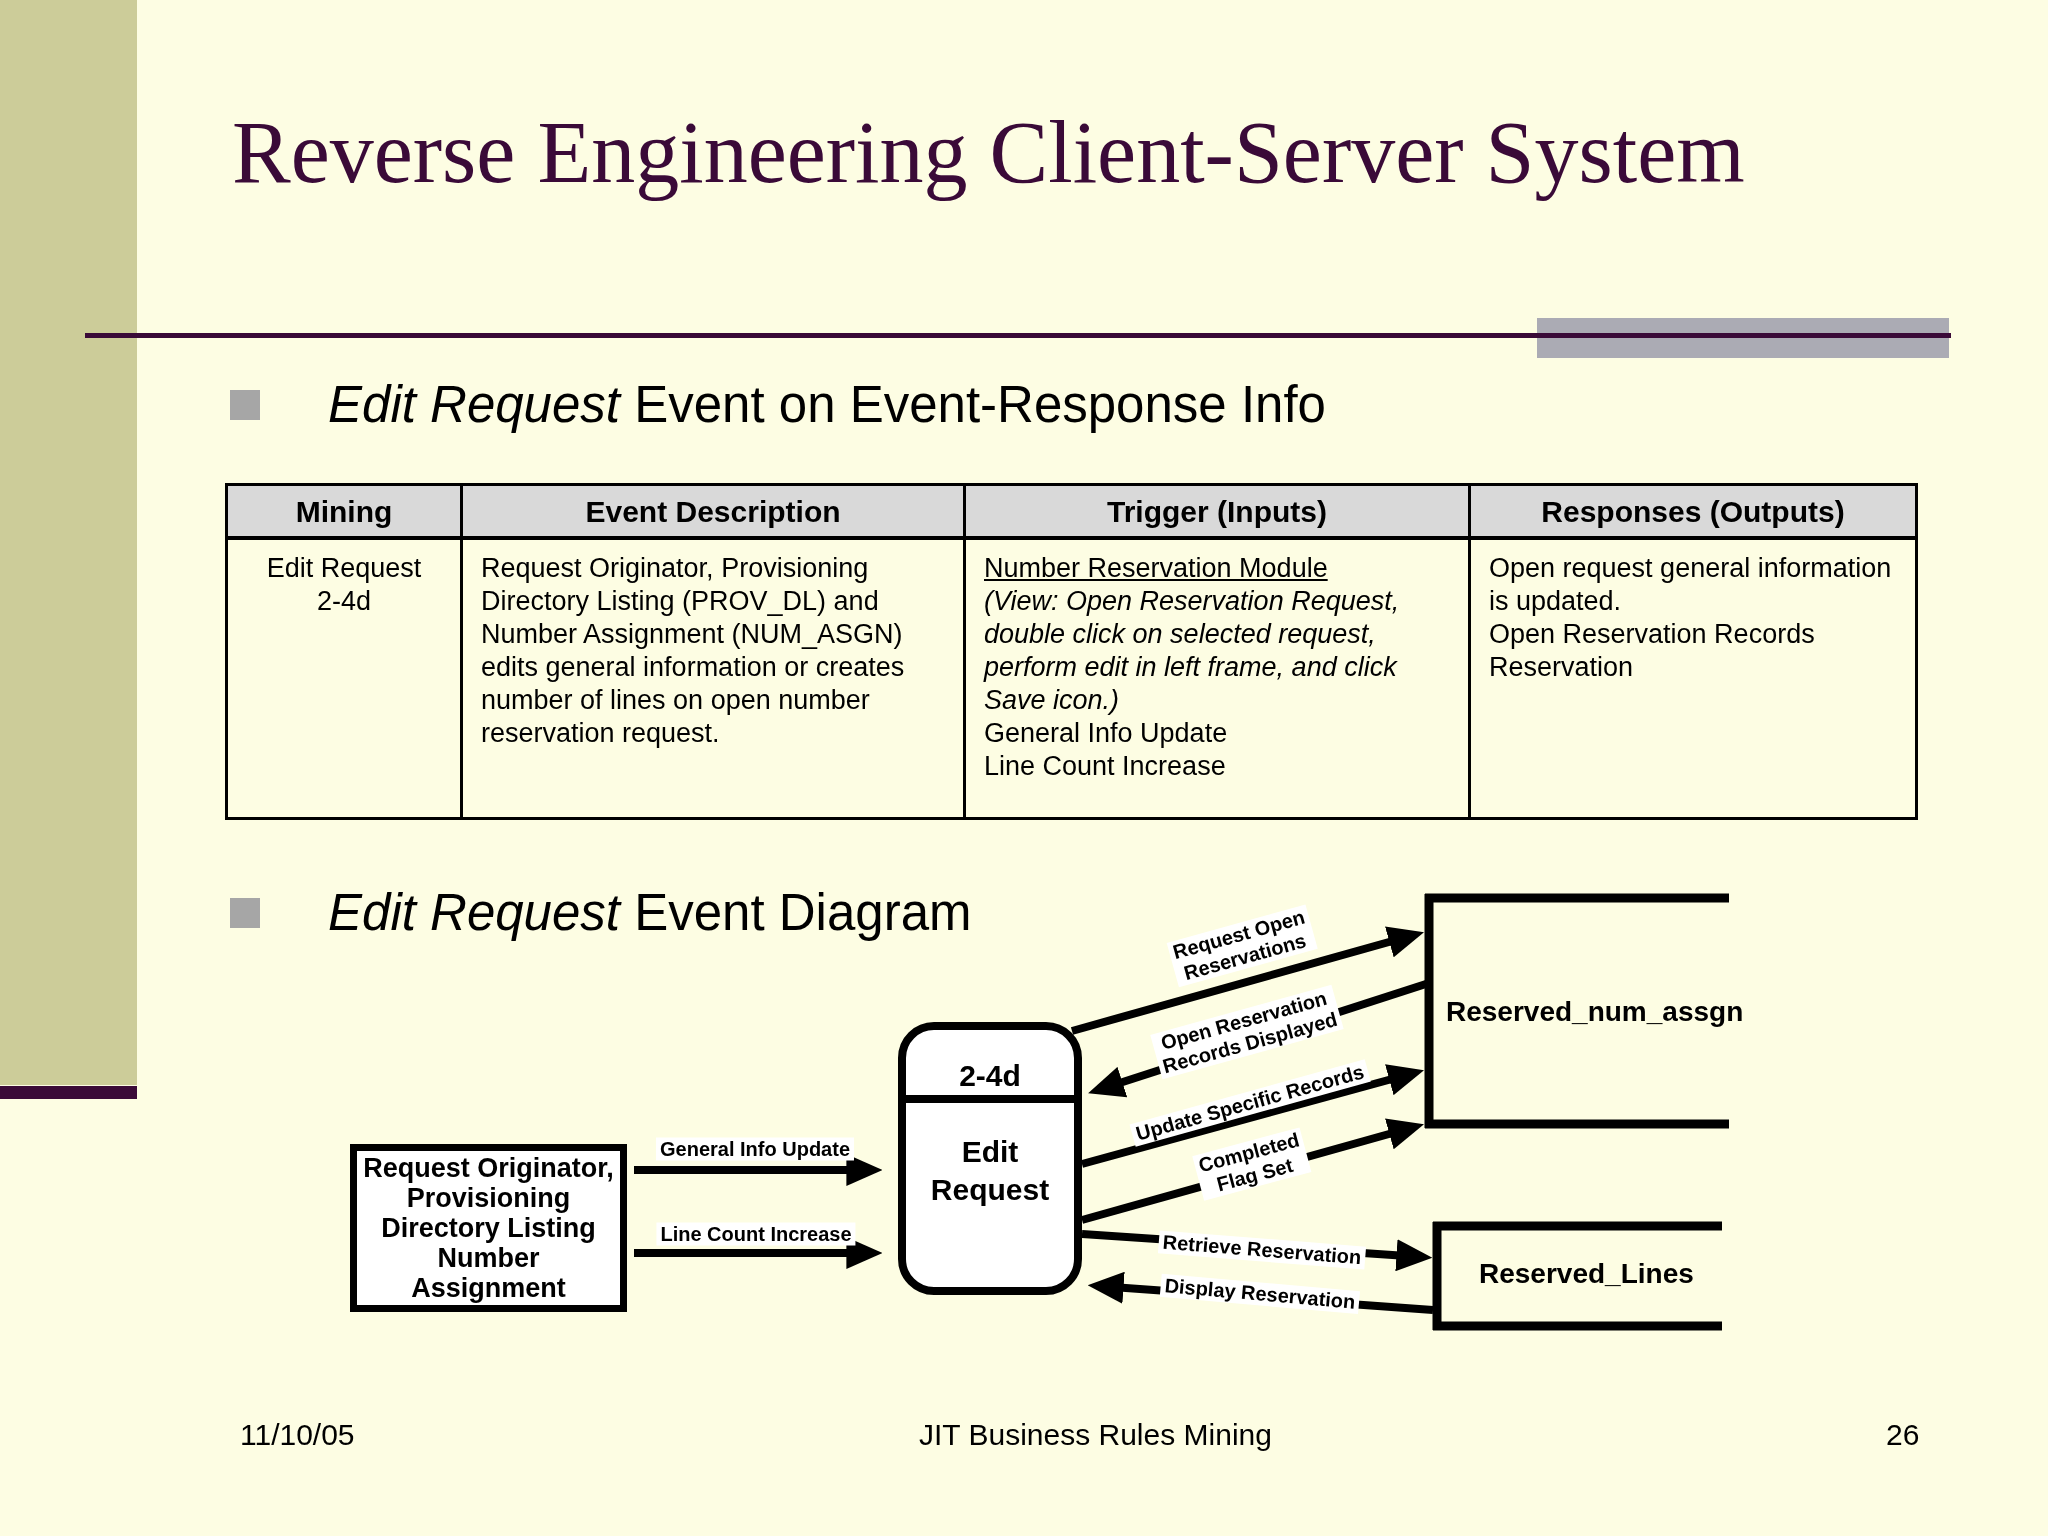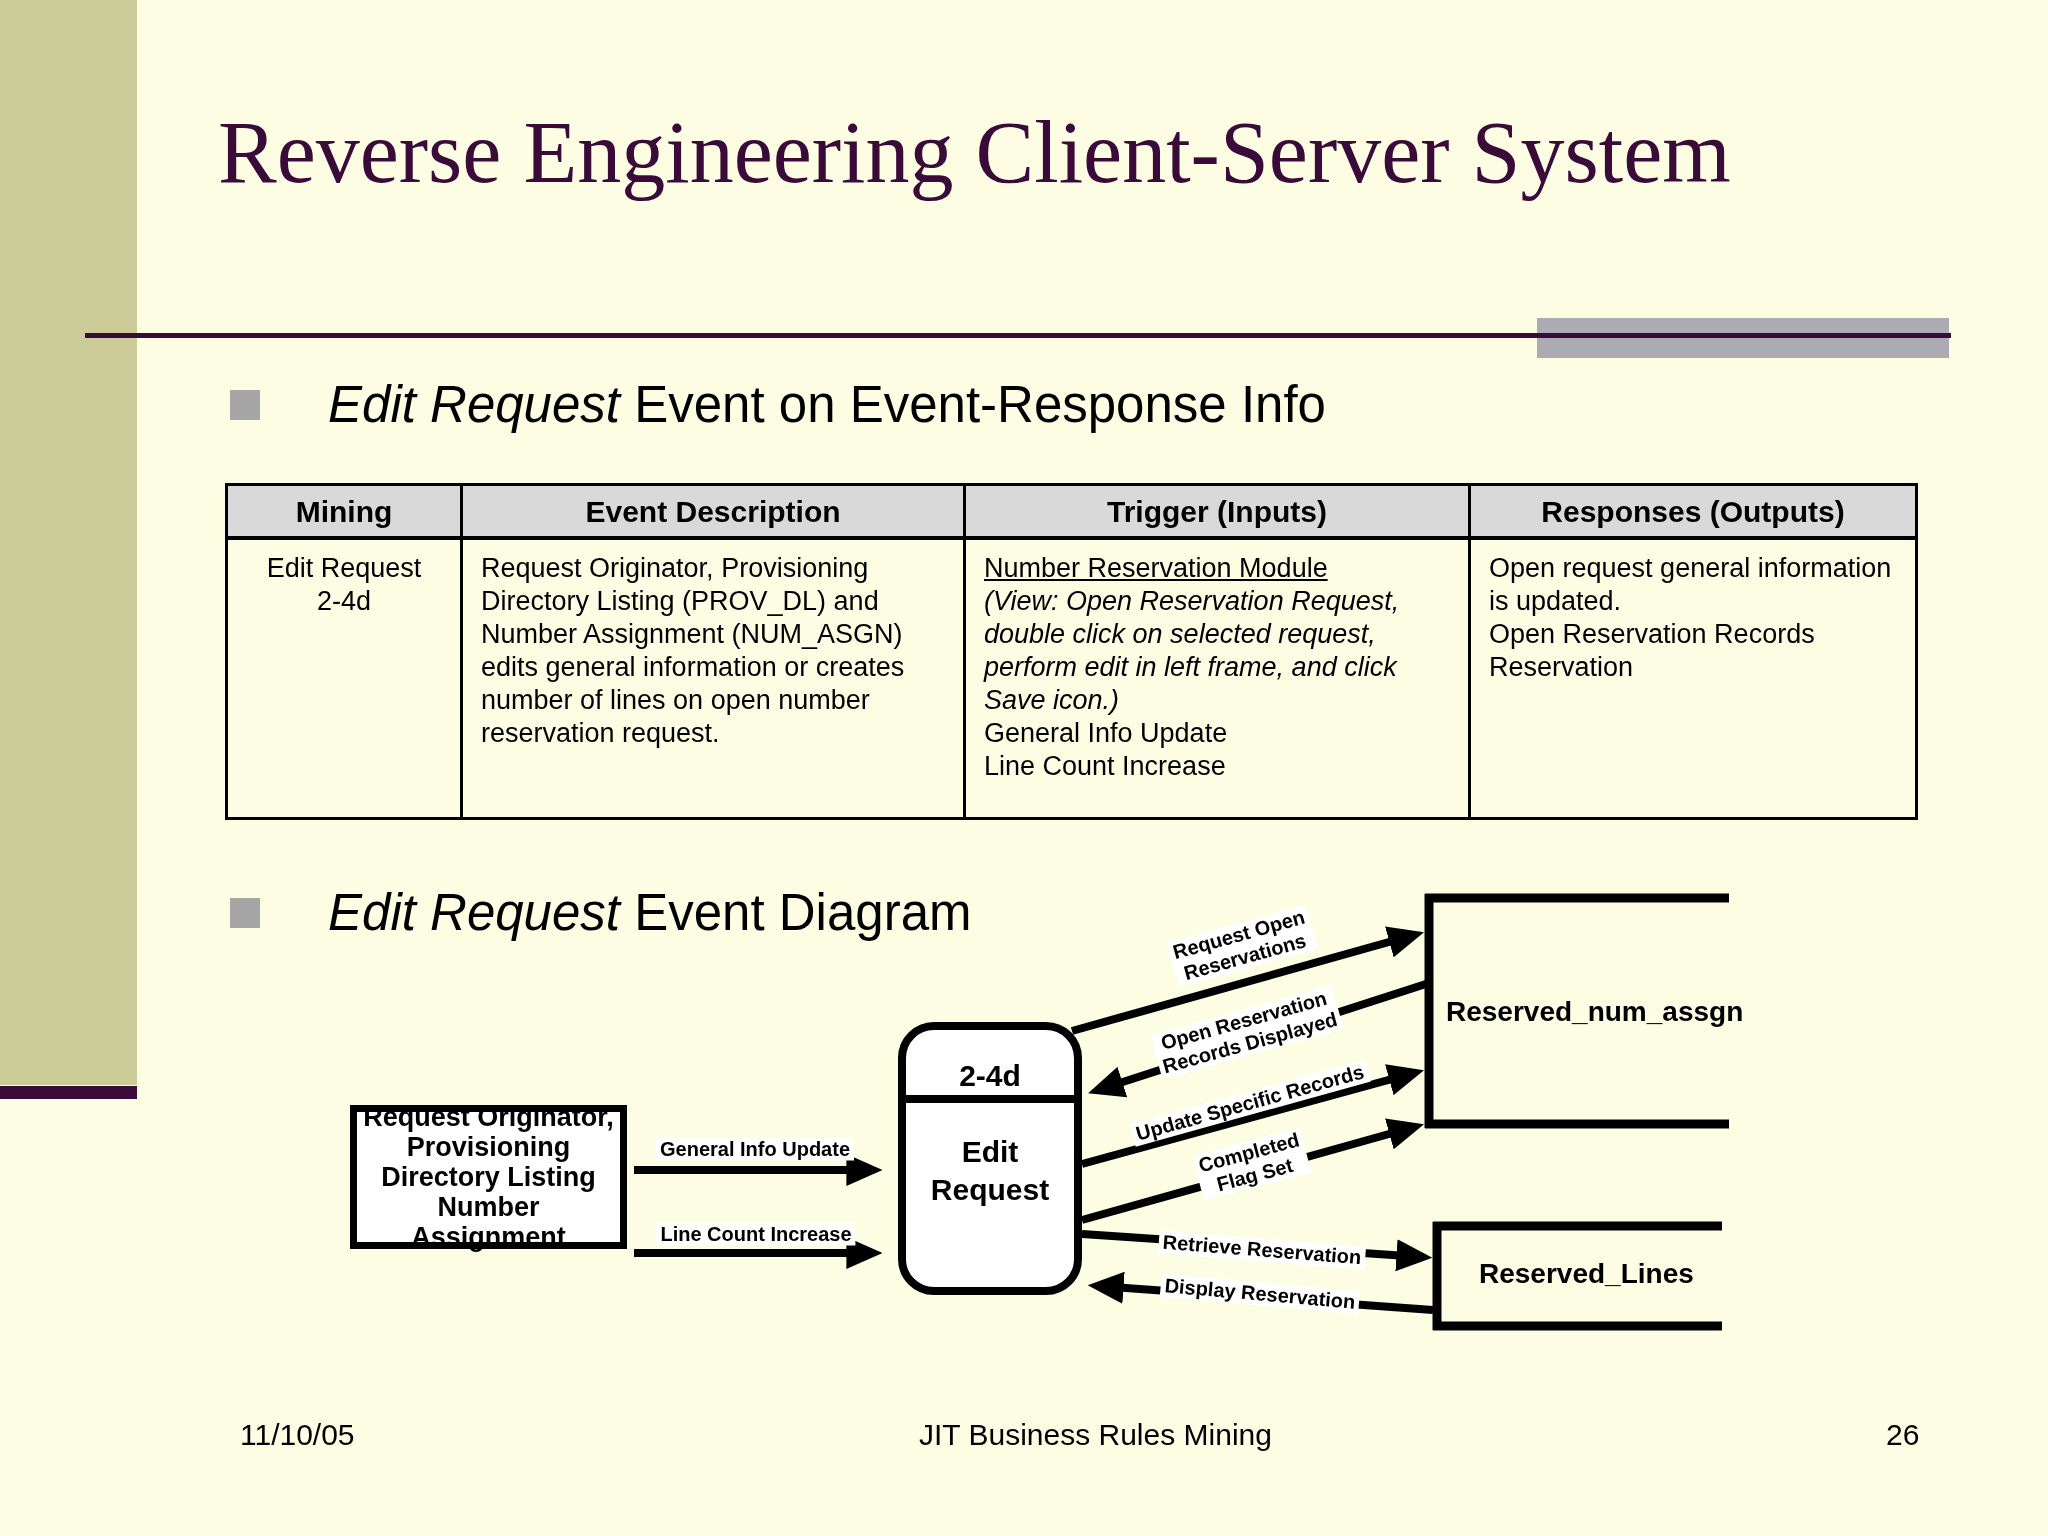--- a/index.html
+++ b/index.html
@@ -11,7 +11,7 @@
   .sidebar{position:absolute;left:0;top:0;width:137px;height:1085px;background:#CCCC99;}
   .sidebar-cap{position:absolute;left:0;top:1086px;width:137px;height:13px;background:#3A0A38;}
   
-  .title{position:absolute;left:218px;top:100px;color:#3A0A38;font-family:"Liberation Serif",serif;}
+  .title{position:absolute;left:232px;top:100px;color:#3A0A38;font-family:"Liberation Serif",serif;}
   .title-l1{font-size:88px;line-height:106px;white-space:nowrap;}
   .title-l2{font-size:70px;line-height:96px;}
   

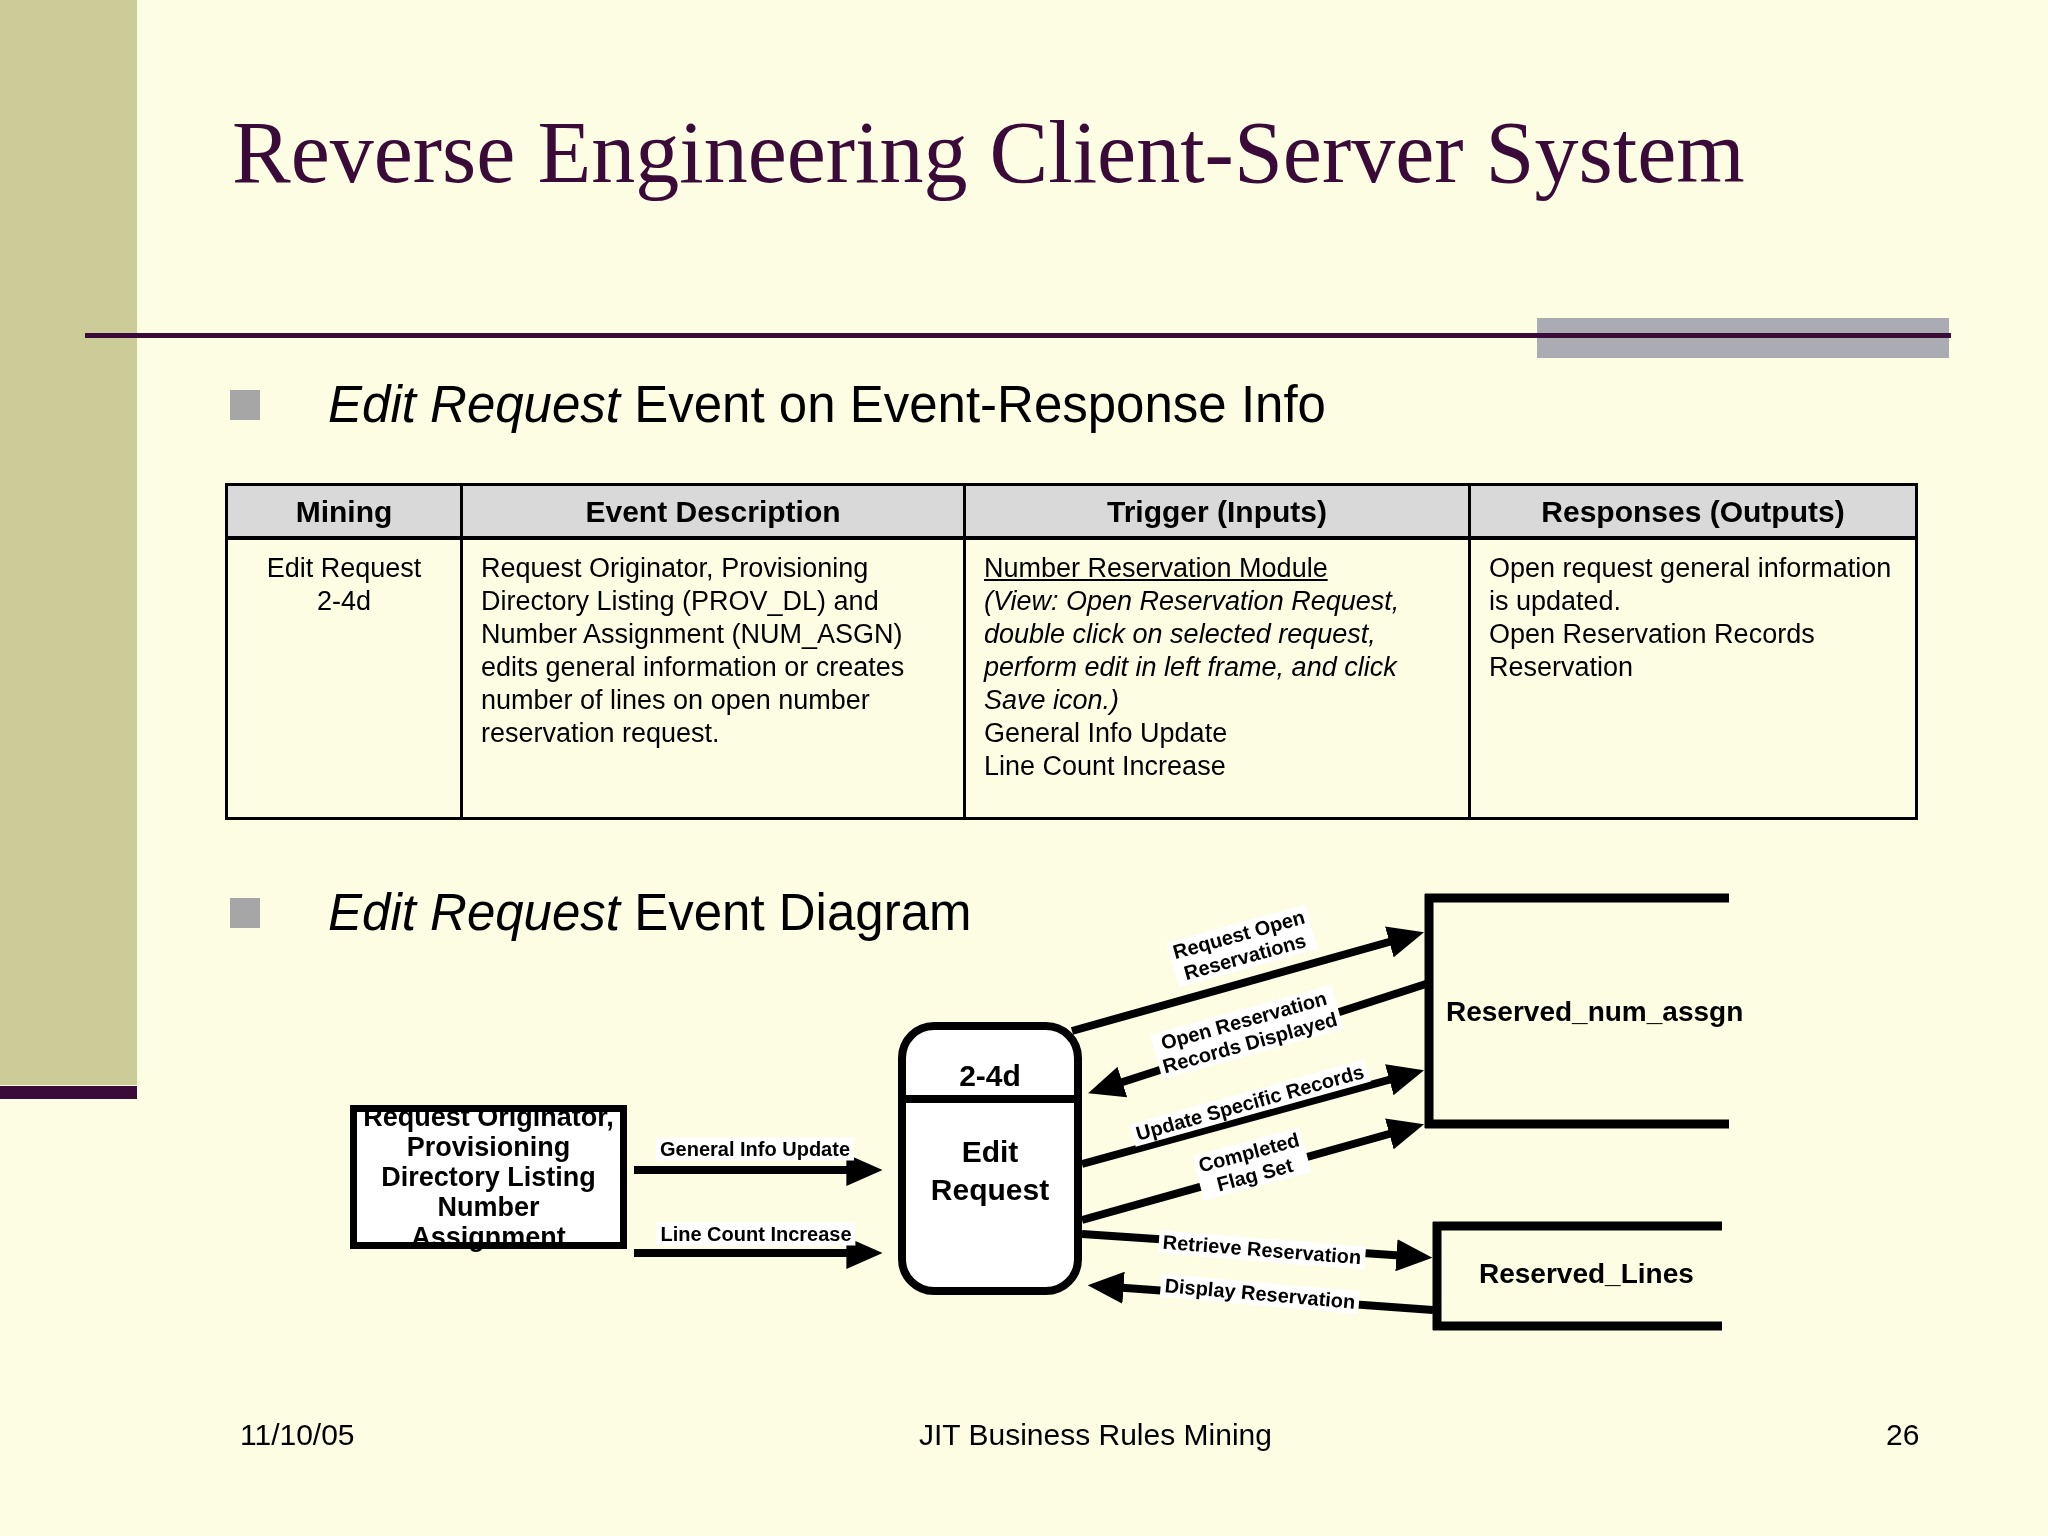--- a/index.html
+++ b/index.html
@@ -32,7 +32,7 @@
   .respcell{padding-right:28px;}
   
   .diagram-svg{position:absolute;left:0;top:0;width:2048px;height:1536px;pointer-events:none;}
-  .src-box{position:absolute;left:350px;top:1105px;width:277px;height:144px;background:#FFF;
+  .src-box{position:absolute;left:350px;top:1144px;width:277px;height:168px;background:#FFF;
     border:7px solid #000;box-sizing:border-box;display:flex;flex-direction:column;
     align-items:center;justify-content:center;font-weight:bold;font-size:27px;line-height:30px;text-align:center;}
   .proc-box{position:absolute;left:898px;top:1022px;width:184px;height:273px;background:#FFF;

